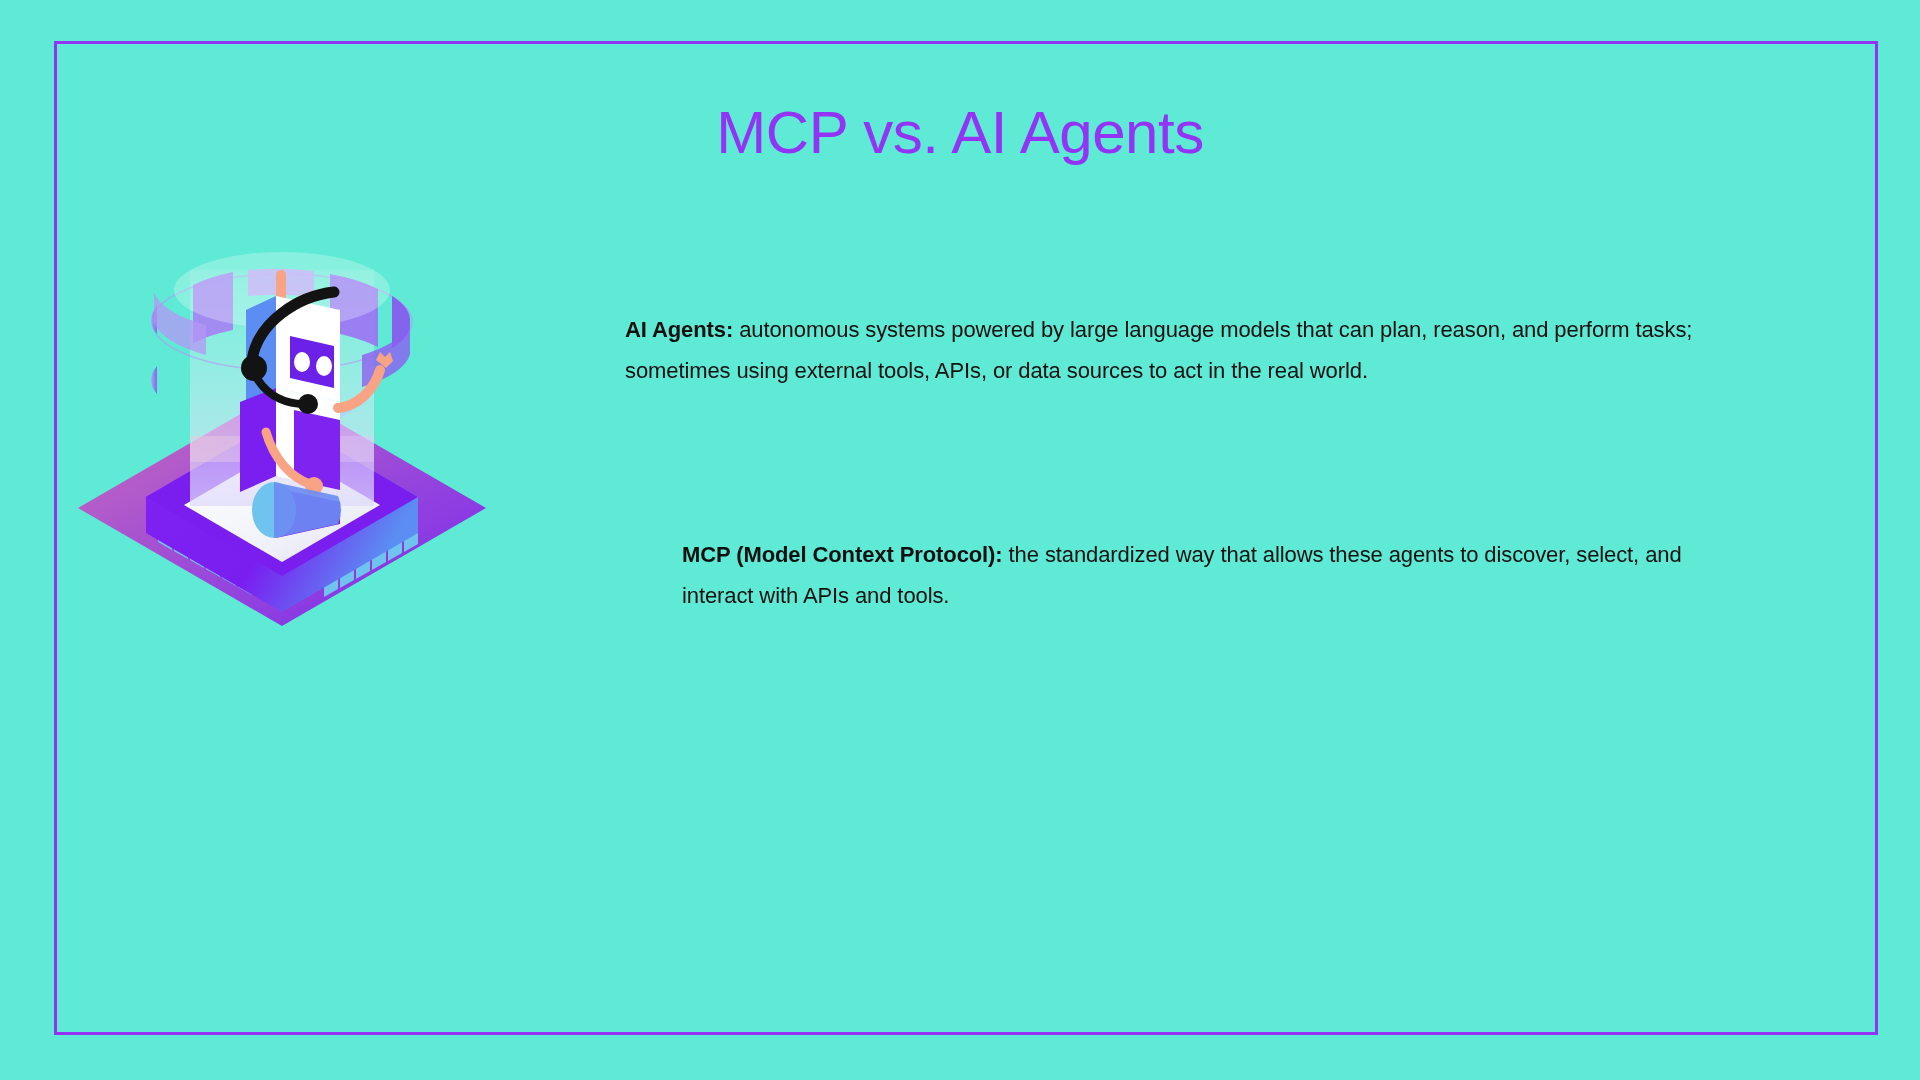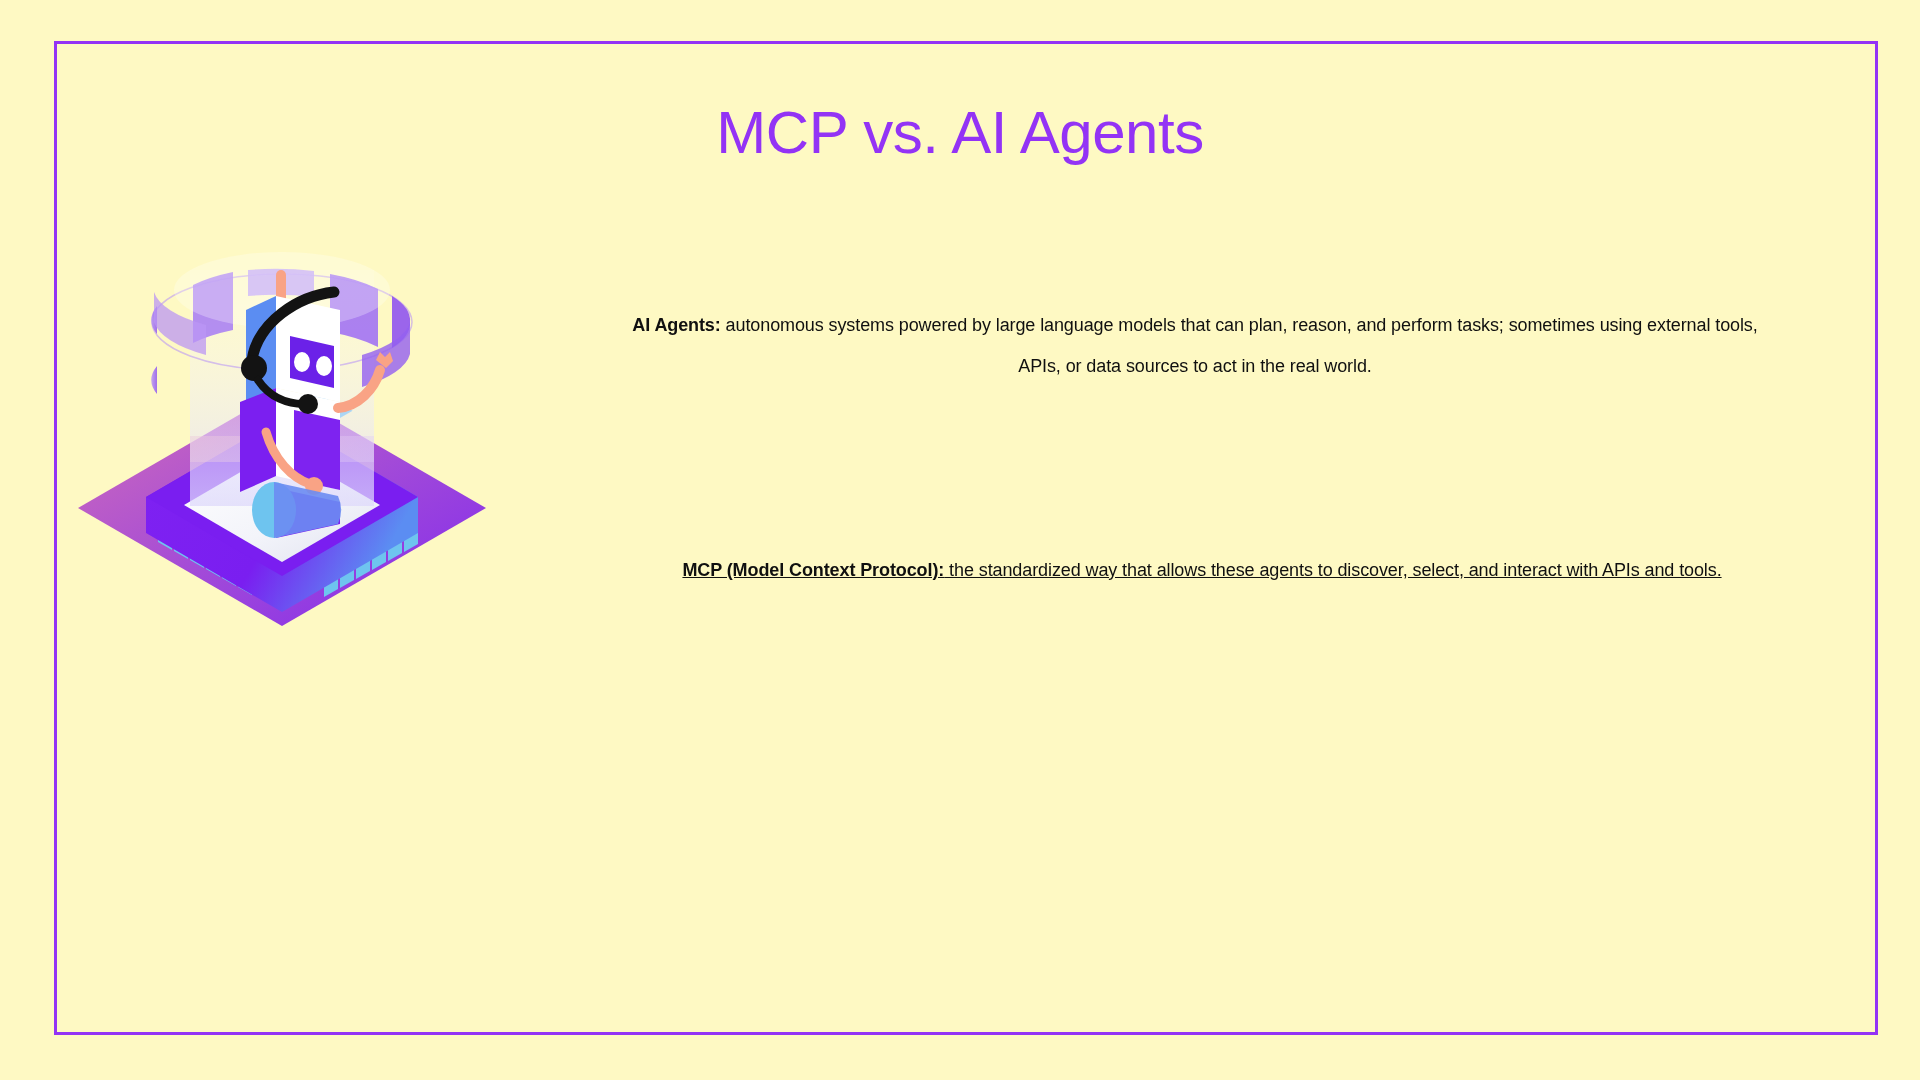--- a/index.html
+++ b/index.html
@@ -20,7 +20,7 @@
     left: 0; top: 0;
     width: 1920px;
     height: 1080px;
-    background: #fef9c3;
+    background: #5eead4;
   }
 
   

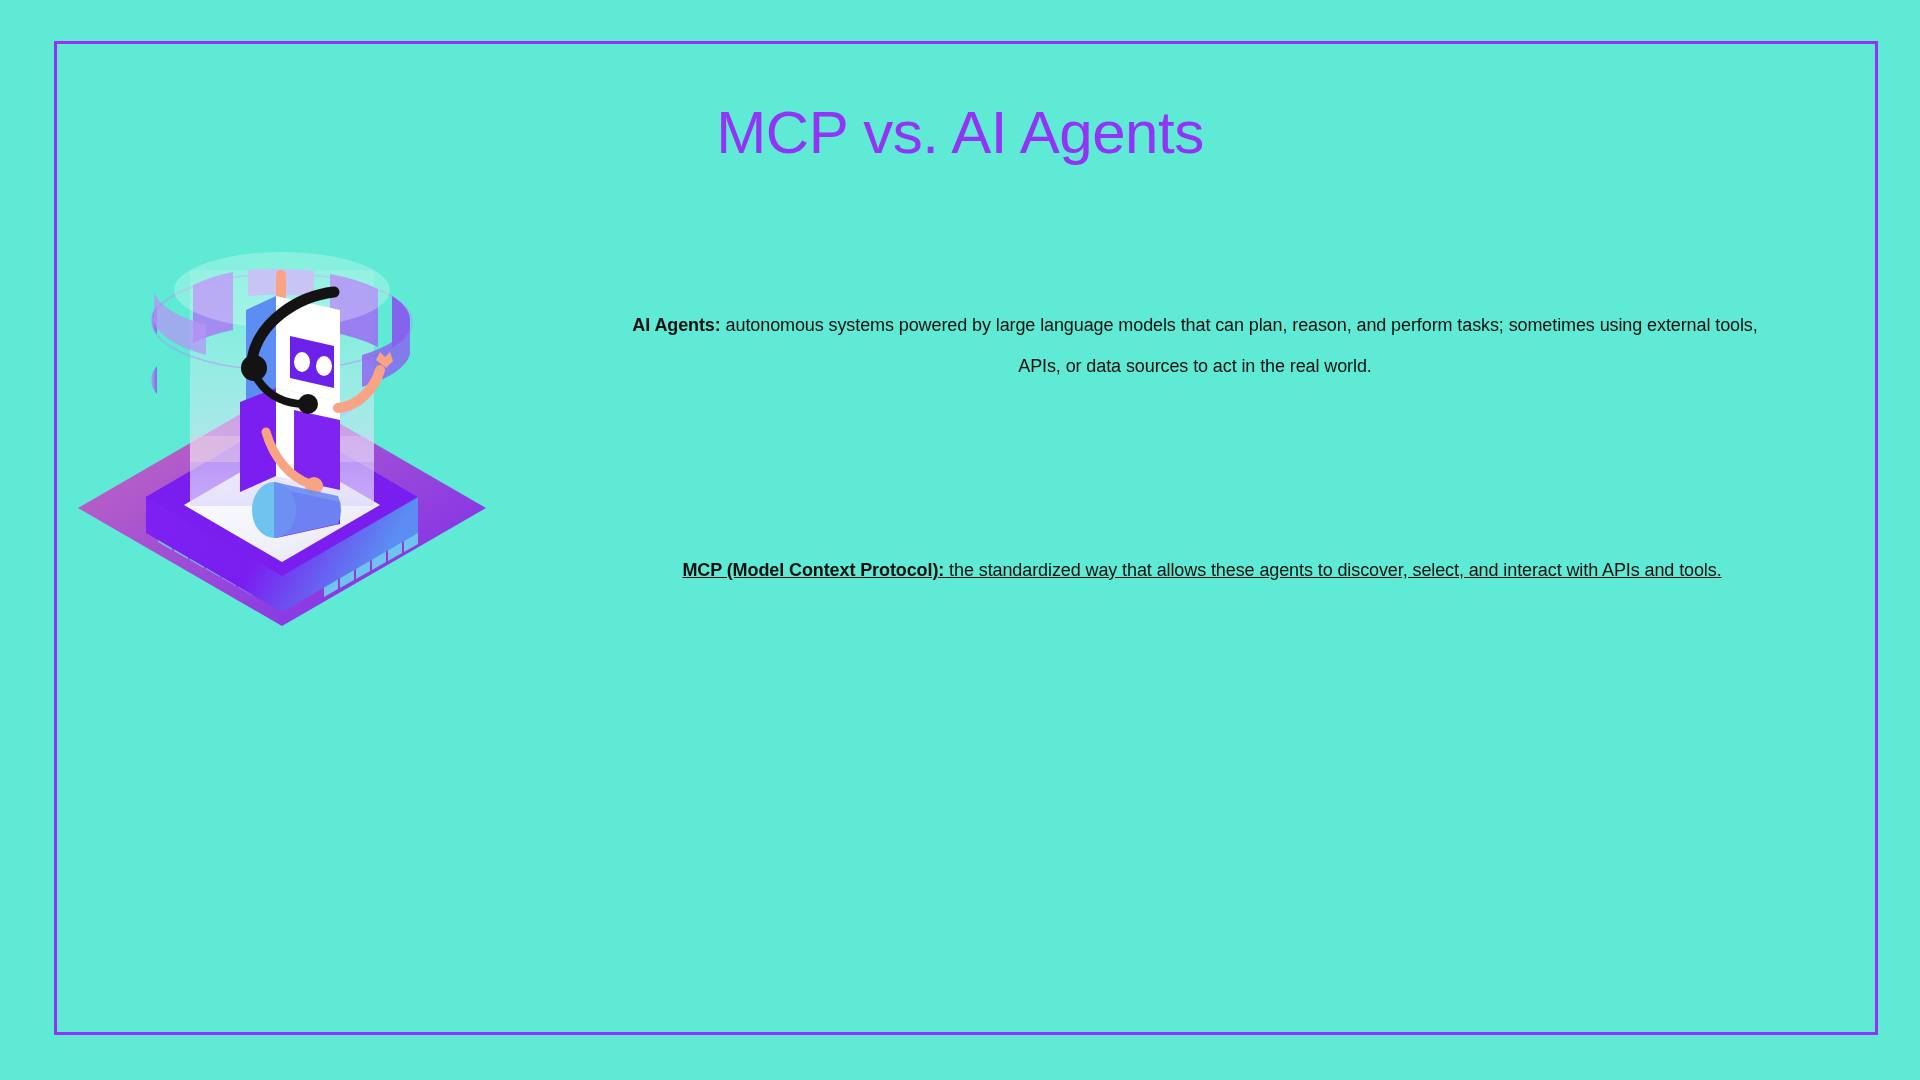--- a/index.html
+++ b/index.html
@@ -55,11 +55,10 @@
   .body-para {
     position: absolute;
     color: #101010;
-    font-size: 18px;
+    font-size: 22px;
     line-height: 41px;
     font-family: "Liberation Sans", sans-serif;
     letter-spacing: -0.1px;
-    text-align: center;
   }
   .body-para b { font-weight: 700; }
 

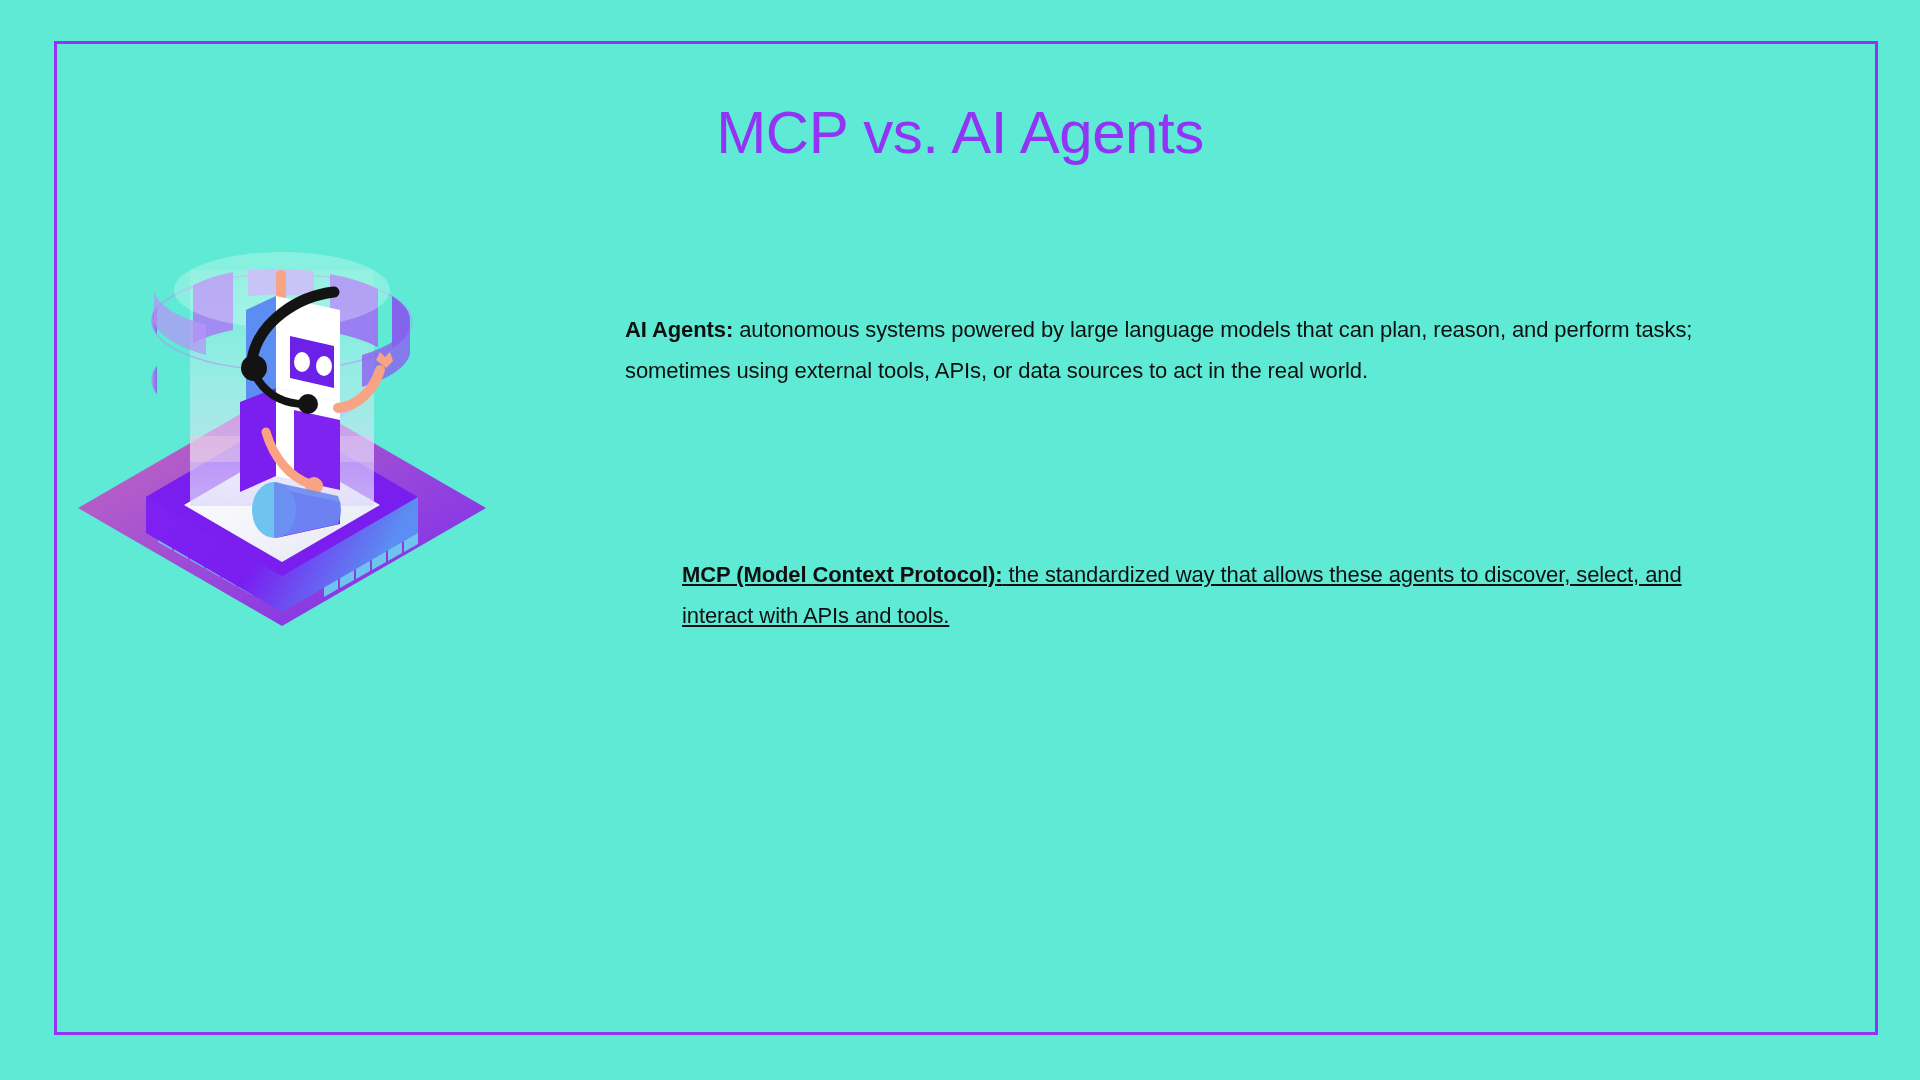--- a/index.html
+++ b/index.html
@@ -69,9 +69,8 @@
   }
   #para-mcp {
     left: 682px;
-    top: 532px;
+    top: 512px;
     width: 1040px;
-    text-decoration: underline;
   }
 
   

